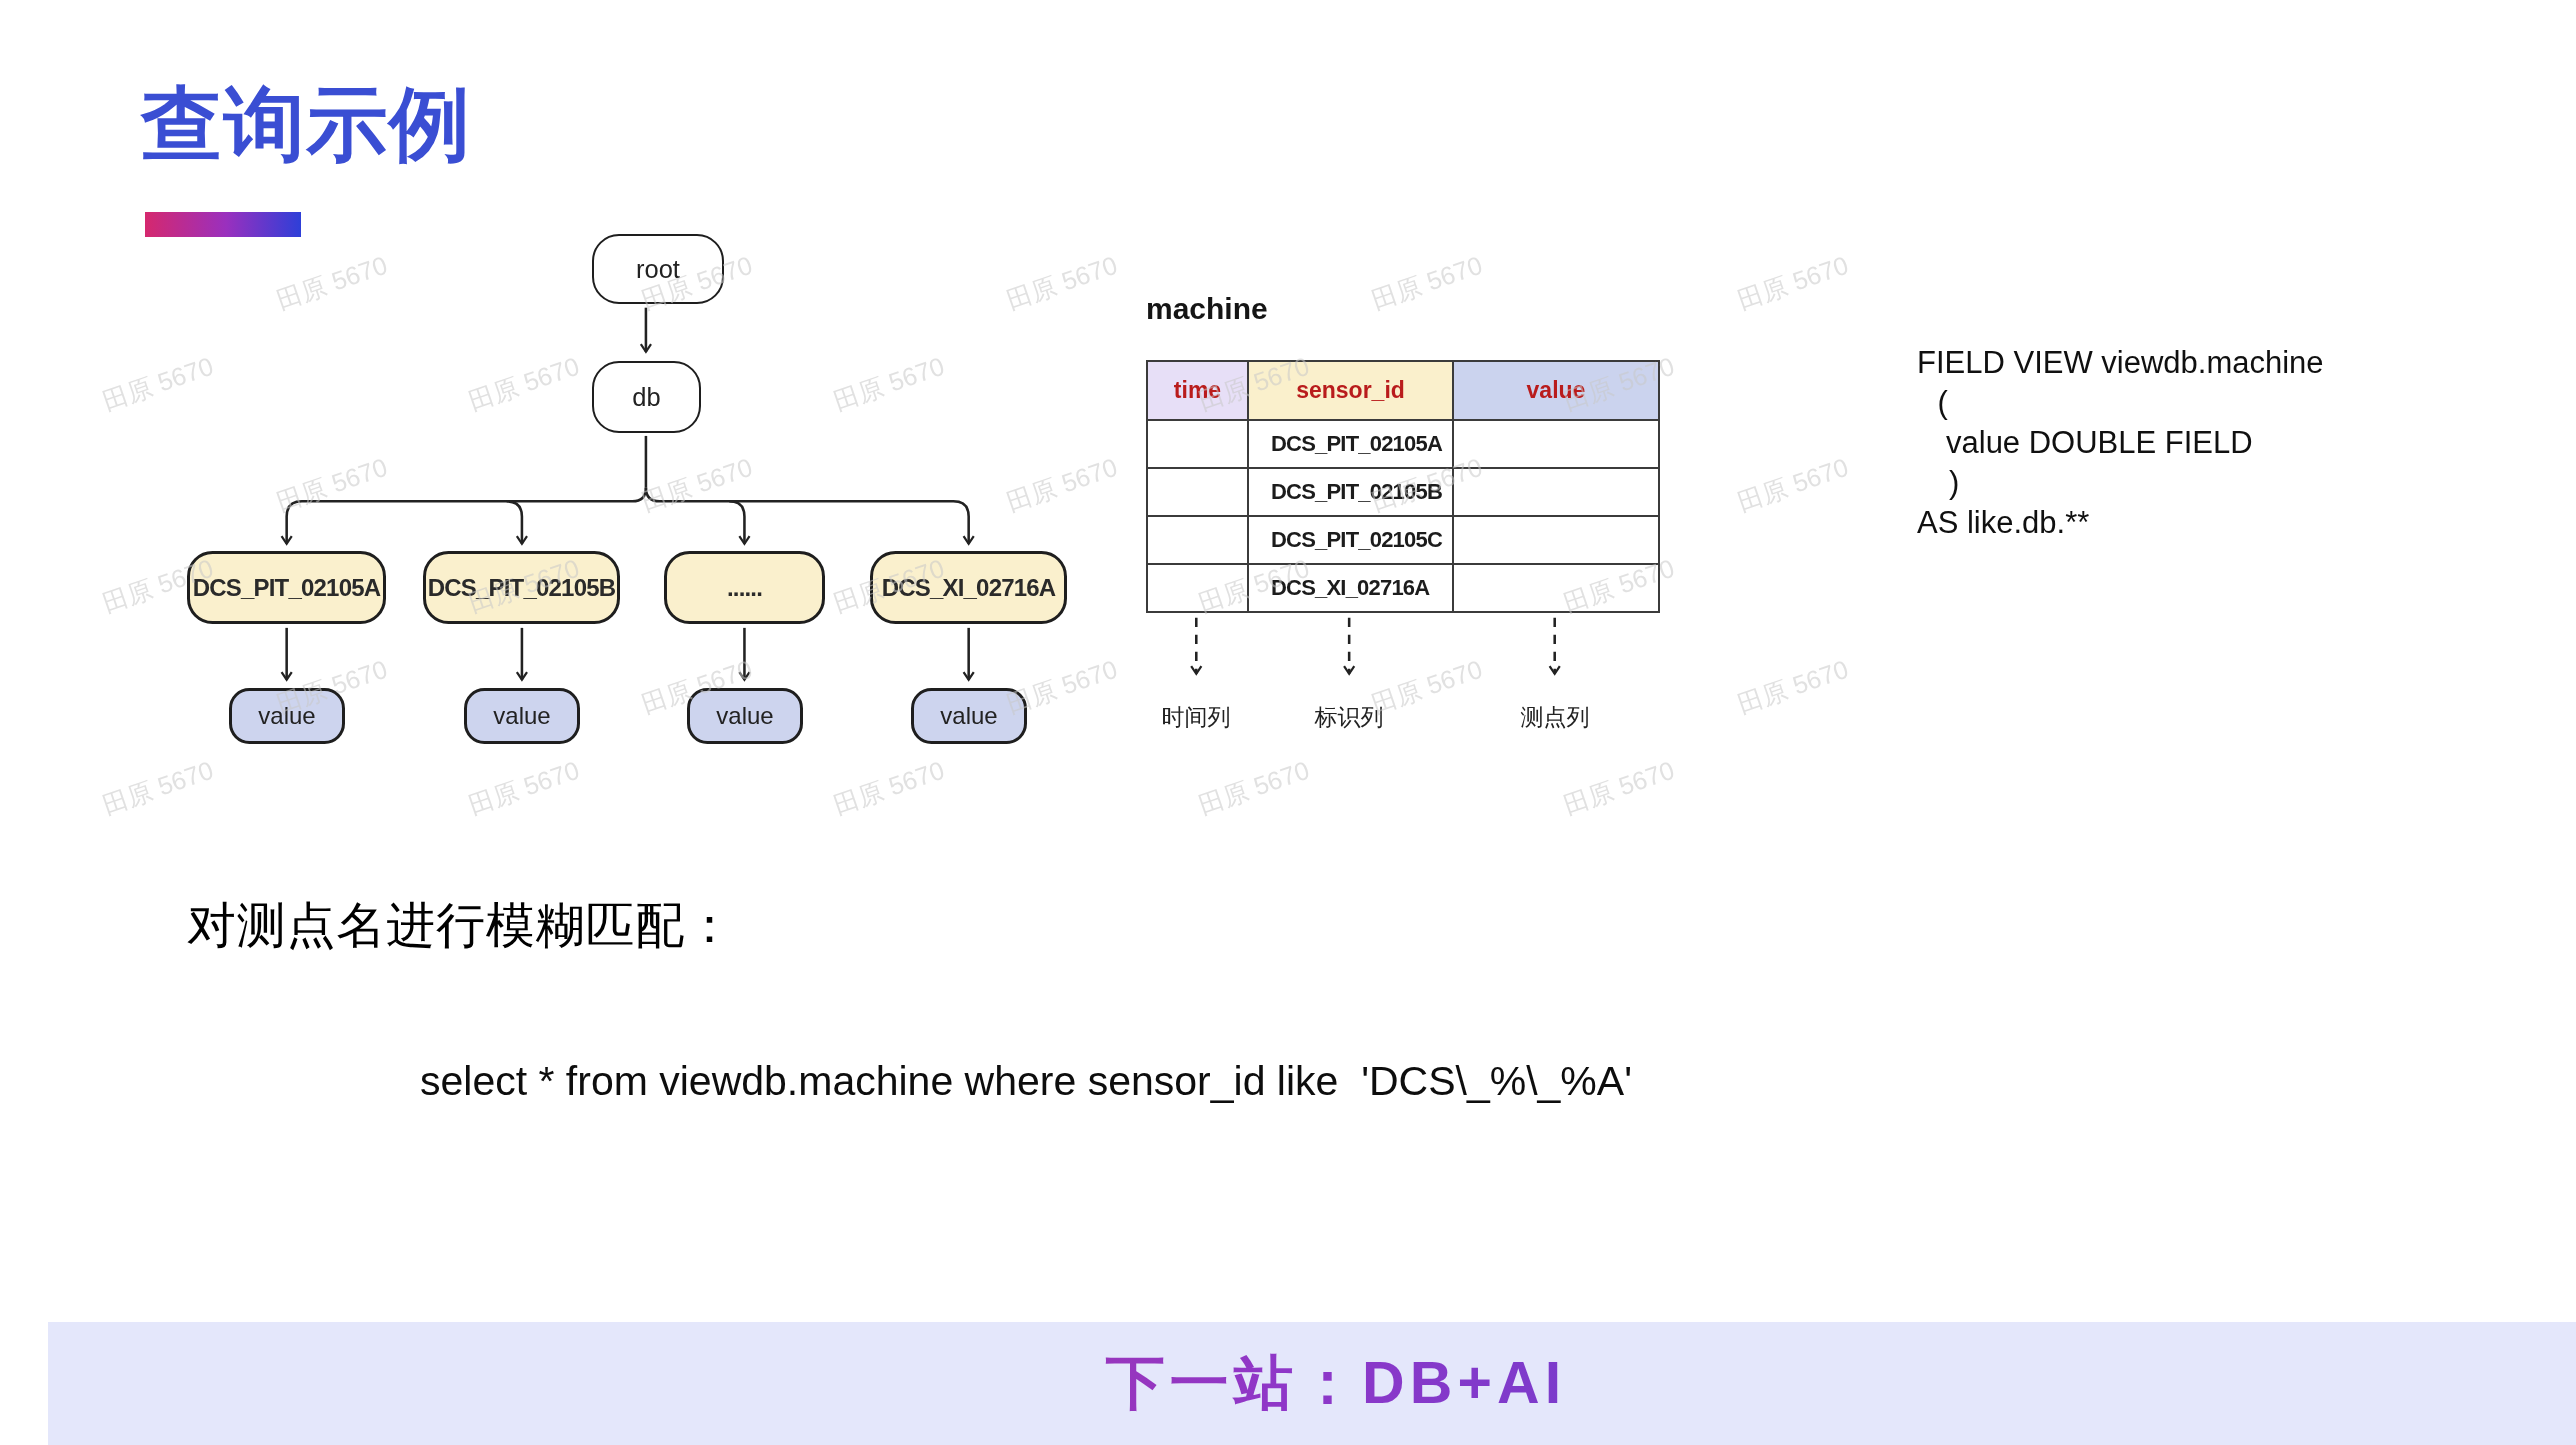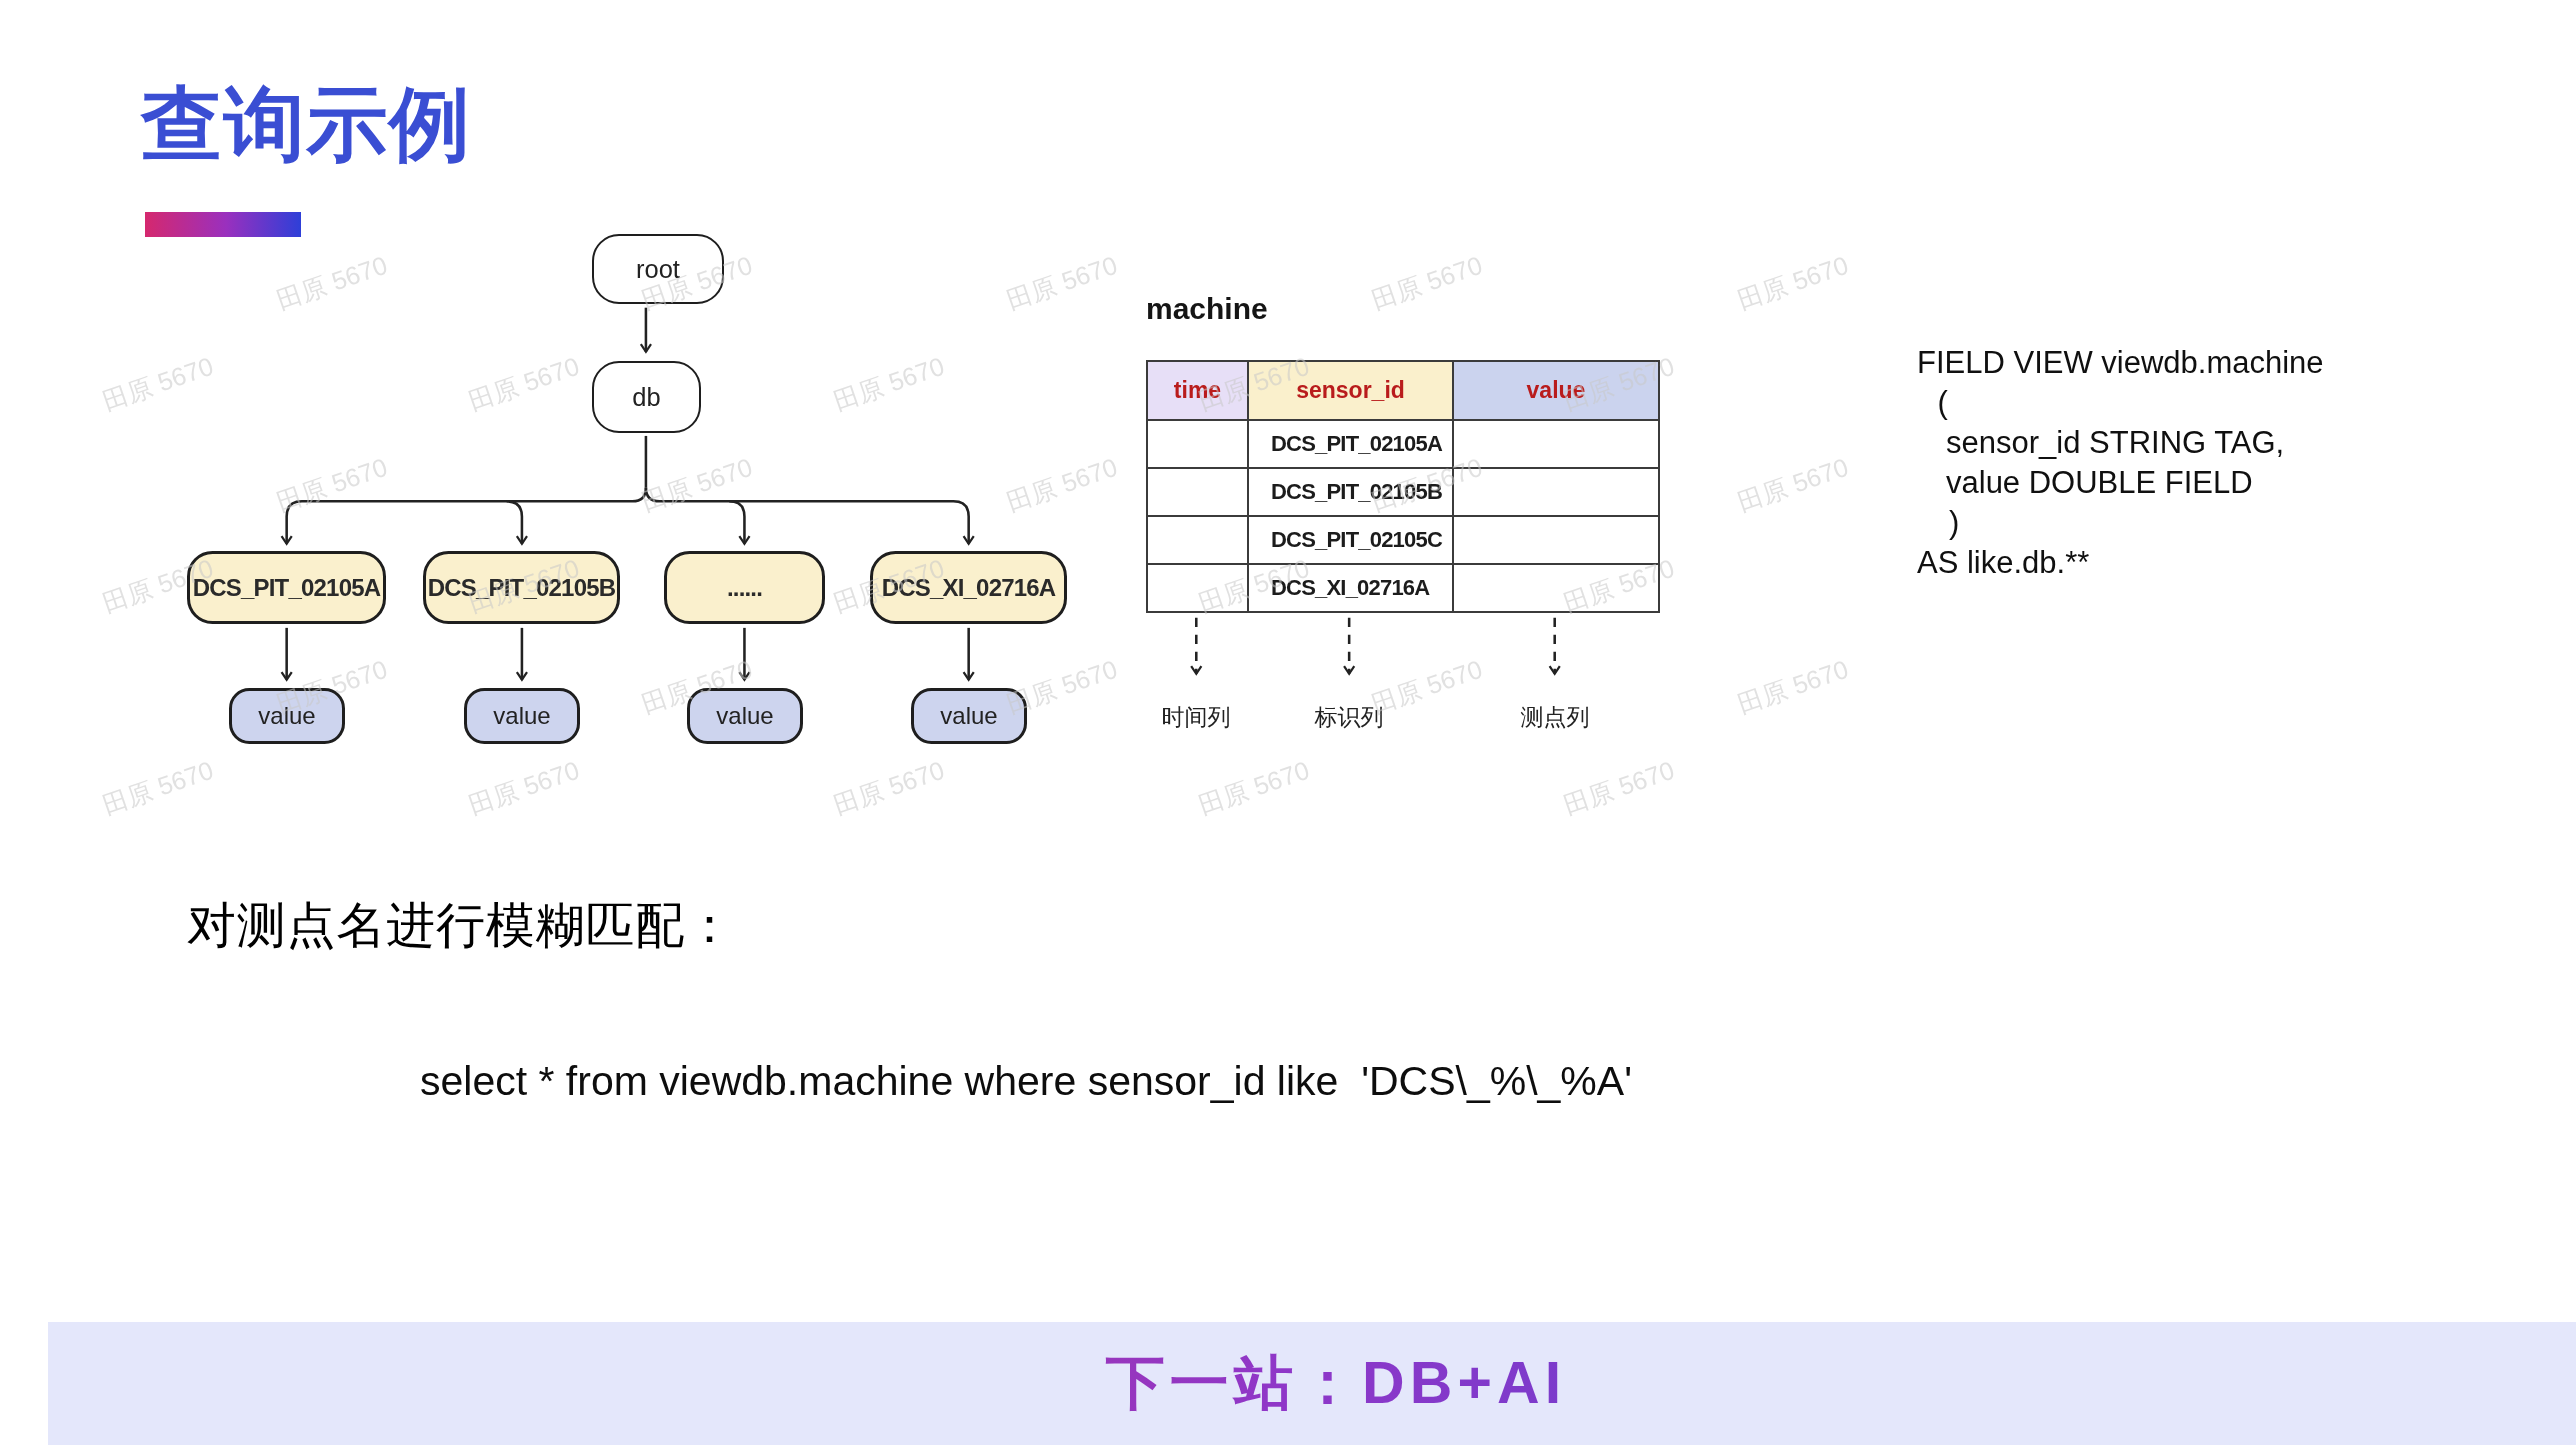--- a/index.html
+++ b/index.html
@@ -182,7 +182,6 @@
   <div class="create-view">
     <div class="cv-line cv0">FIELD VIEW viewdb.machine</div>
     <div class="cv-line cv1">(</div>
-    <div class="cv-line cv2">sensor_id STRING TAG,</div>
     <div class="cv-line cv3">value DOUBLE FIELD</div>
     <div class="cv-line cv4">)</div>
     <div class="cv-line cv5">AS like.db.**</div>

